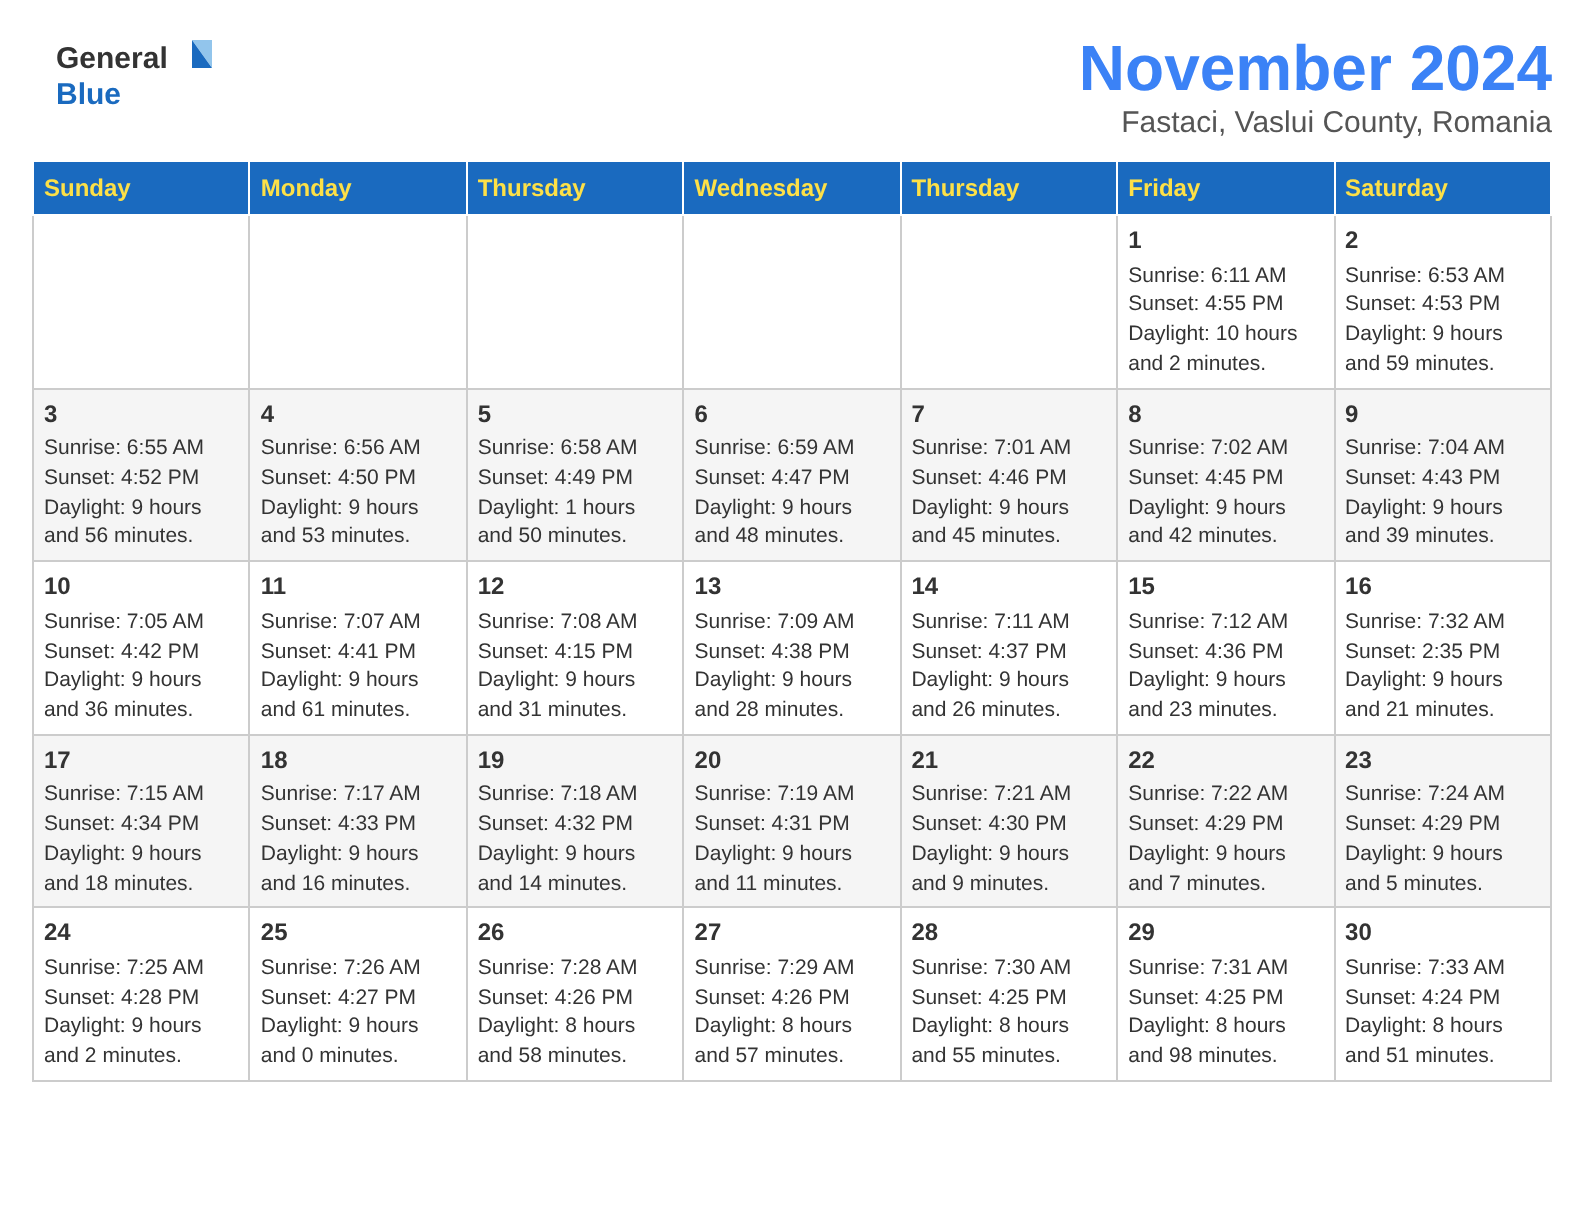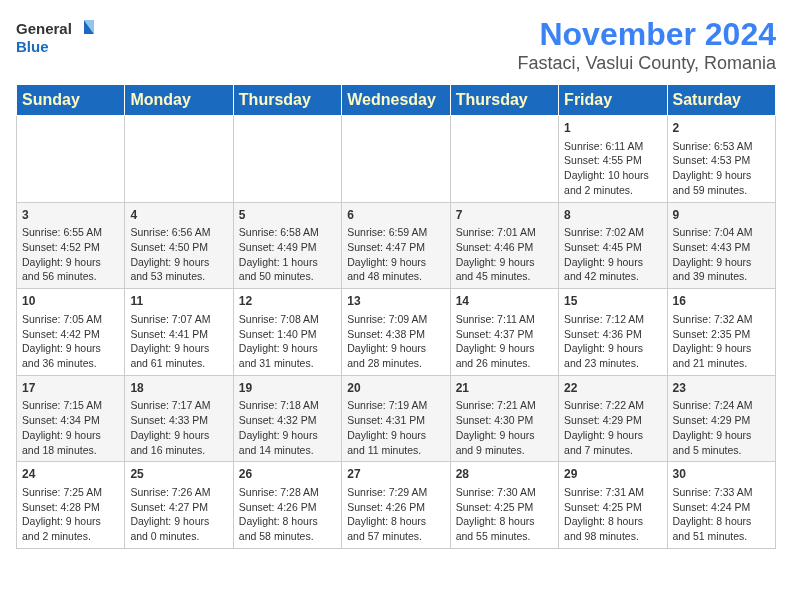--- a/index.html
+++ b/index.html
@@ -20,6 +20,7 @@
       display: flex;
       align-items: flex-start;
       gap: 4px;
+      margin-left: 12px;
     }
     .title-block {
       text-align: right;

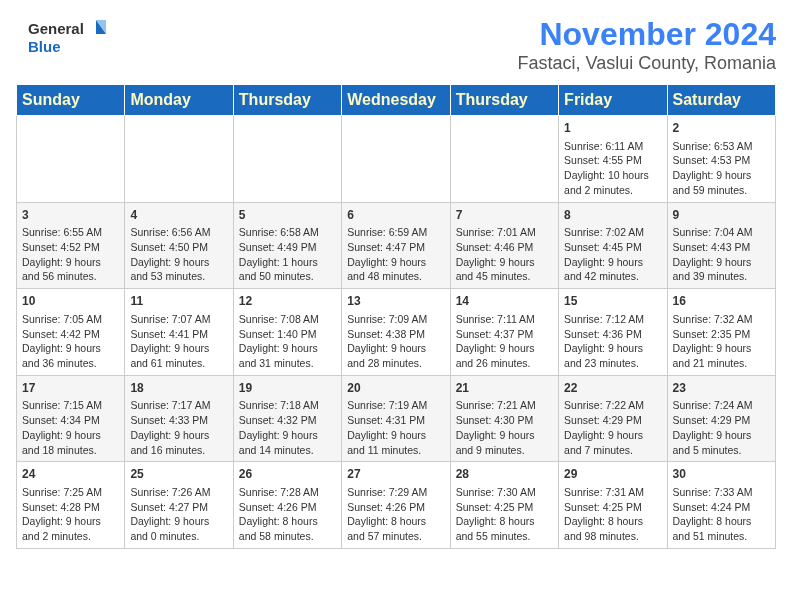--- a/index.html
+++ b/index.html
@@ -31,7 +31,7 @@
       color: #3b82f6;
     }
     .title-block h2 {
-      font-size: 18px;
+      font-size: 15px;
       font-weight: normal;
       color: #555;
     }

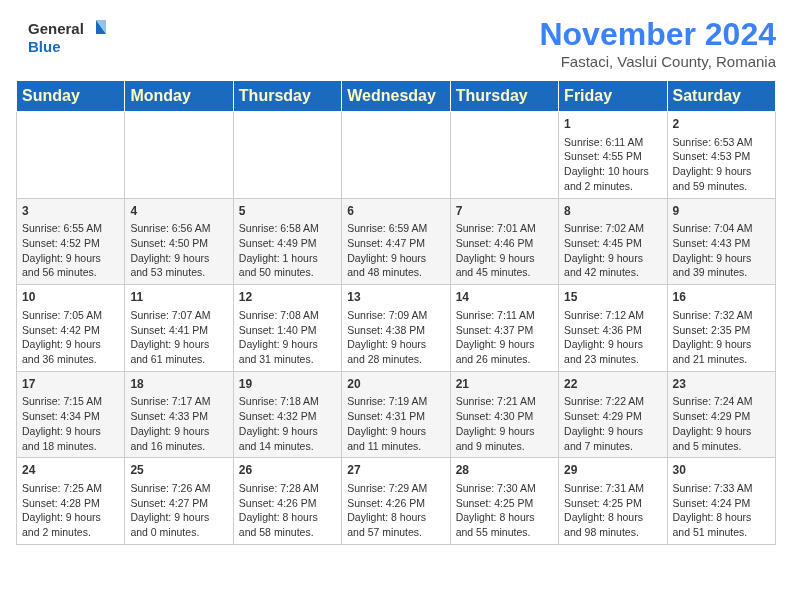--- a/index.html
+++ b/index.html
@@ -42,10 +42,10 @@
     }
     thead th {
       background: #1a6abf;
-      color: #fef9c3;
+      color: #fde047;
       text-align: left;
       padding: 6px 5px;
-      font-size: 16px;
+      font-size: 12px;
       font-weight: bold;
       border: 1px solid #fff;
     }

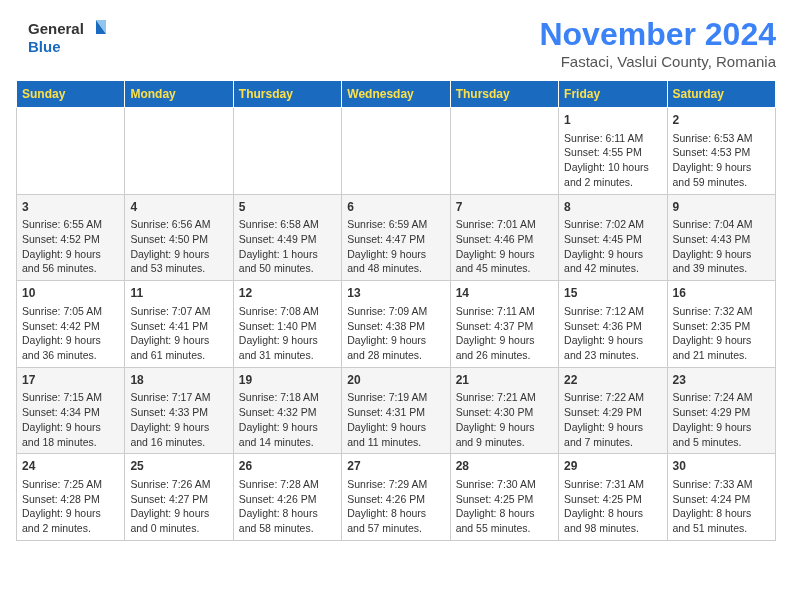--- a/index.html
+++ b/index.html
@@ -183,7 +183,7 @@
         <td>
           <span class="day-num">12</span>
           <div>Sunrise: 7:08 AM</div>
-          <div>Sunset: 1:40 PM</div>
+          <div>Sunset: 4:15 PM</div>
           <div>Daylight: 9 hours and 31 minutes.</div>
         </td>
         <td>

